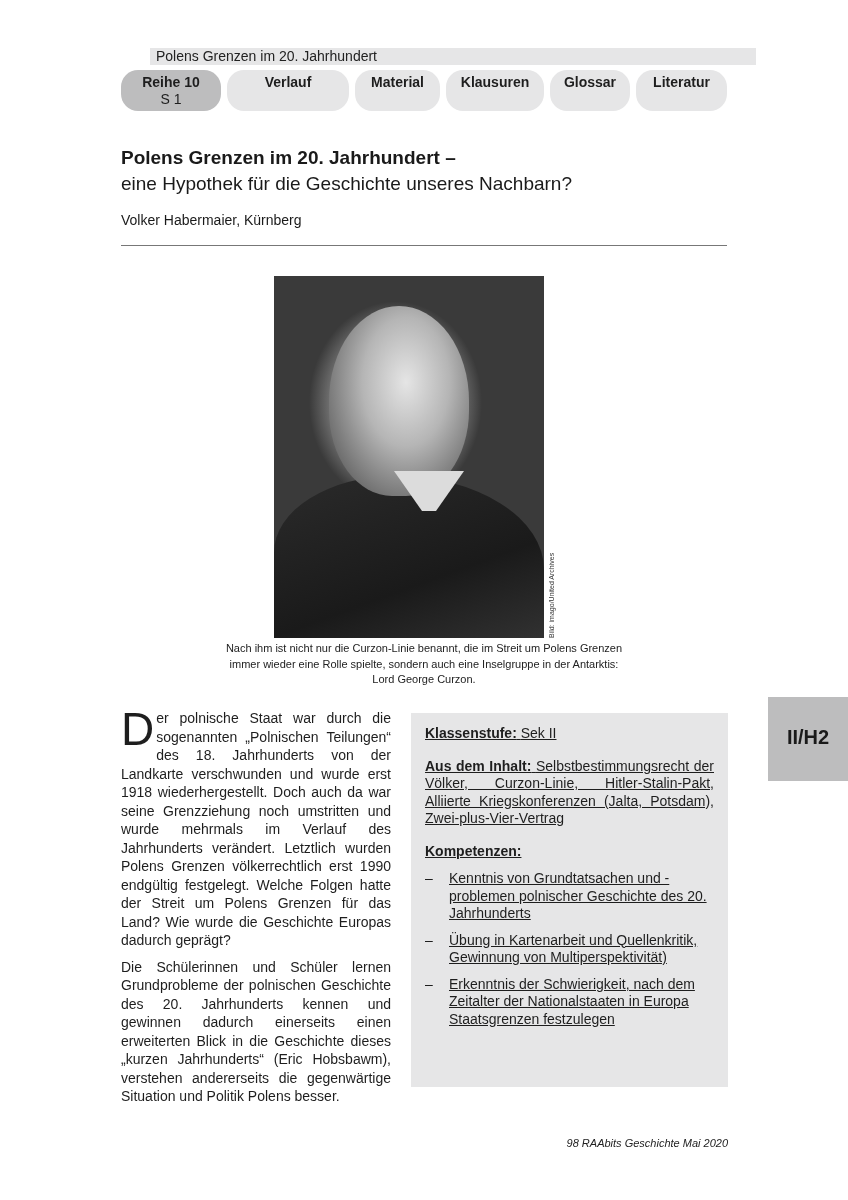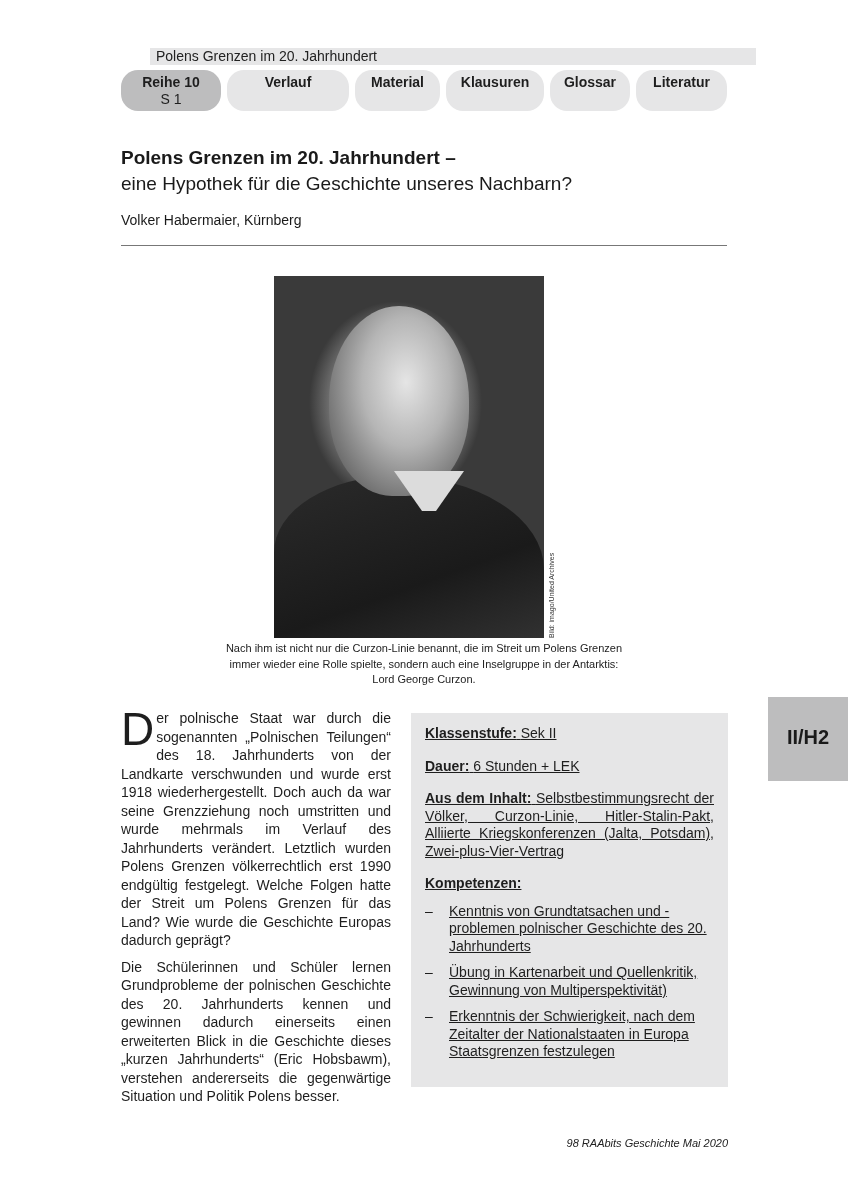--- a/index.html
+++ b/index.html
@@ -116,7 +116,6 @@
 
 <div class="box">
   <p><span class="lbl">Klassenstufe:</span> <span>Sek II</span></p>
-  <p><span class="lbl">Dauer:</span> <span>6 Stunden + LEK</span></p>
   <p style="text-align:justify;"><span class="lbl">Aus dem Inhalt:</span> <span>Selbstbestimmungsrecht der Völker, Curzon-Linie, Hitler-Stalin-Pakt, Alliierte Kriegskonferenzen (Jalta, Potsdam), Zwei-plus-Vier-Vertrag</span></p>
   <p style="margin-bottom:10px;"><span class="lbl">Kompetenzen:</span></p>
   <ul>

